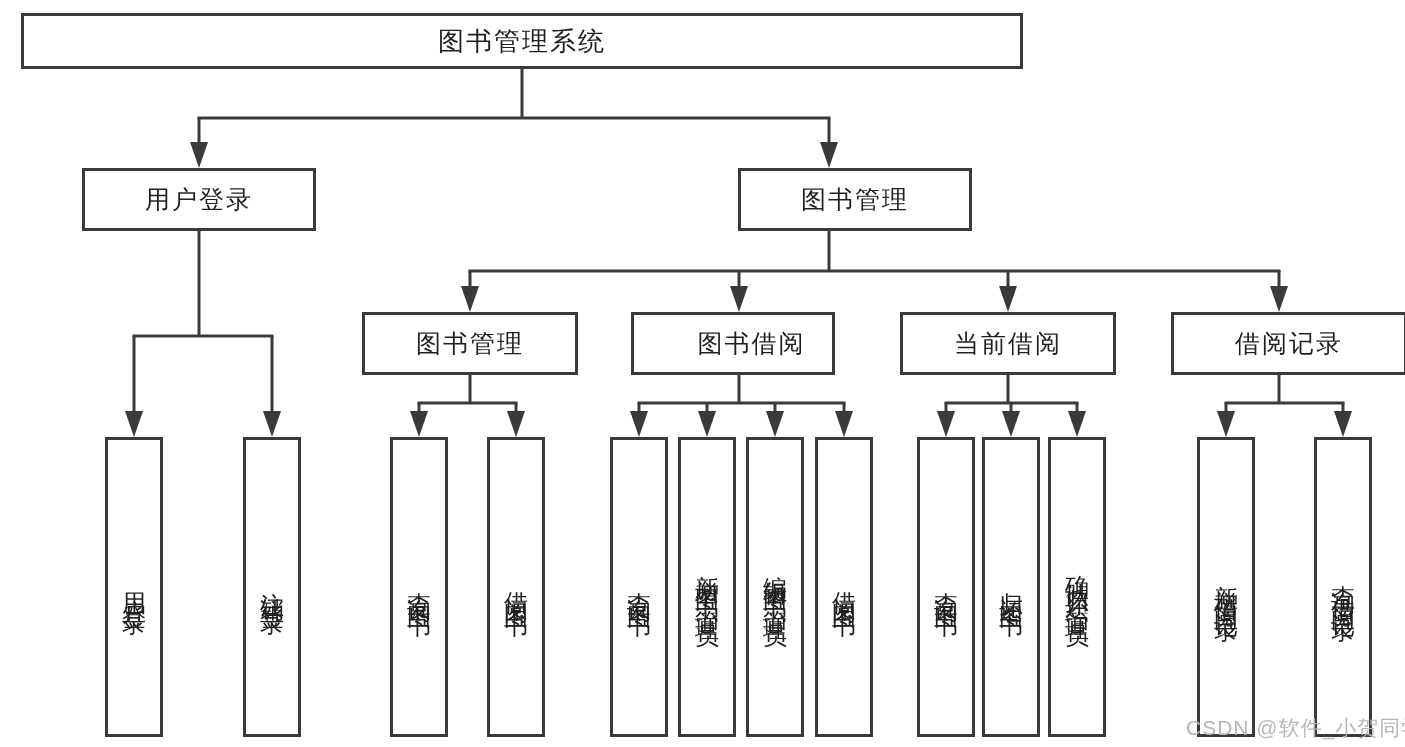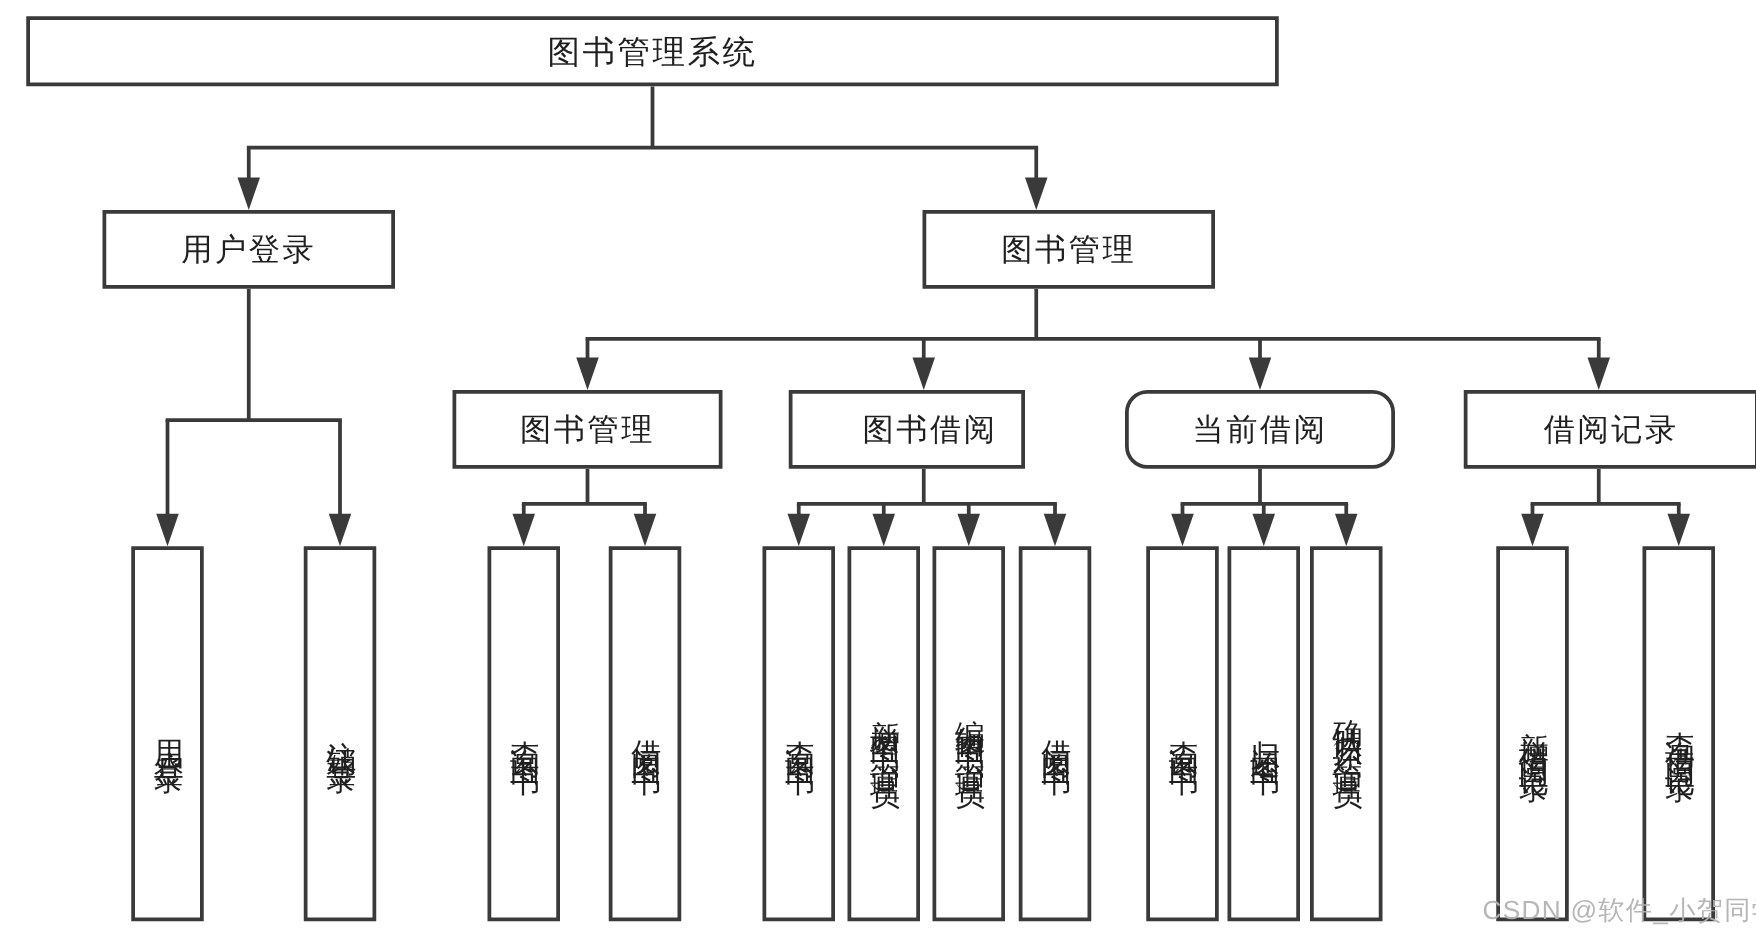--- a/index.html
+++ b/index.html
@@ -123,7 +123,7 @@
   <div class="hbox" style="left:362px; top:312px; width:216px; height:63px;">
     <span>图书管理</span>
   </div>
-  <div class="hbox" style="left:631px; top:312px; width:189px; height:63px;padding-left:37px;">
+  <div class="hbox" style="left:631px; top:312px; width:204px; height:63px;padding-left:37px;">
     <span>图书借阅</span>
   </div>
   <div class="hbox" style="left:900px; top:312px; width:216px; height:63px;border-radius:18px;">

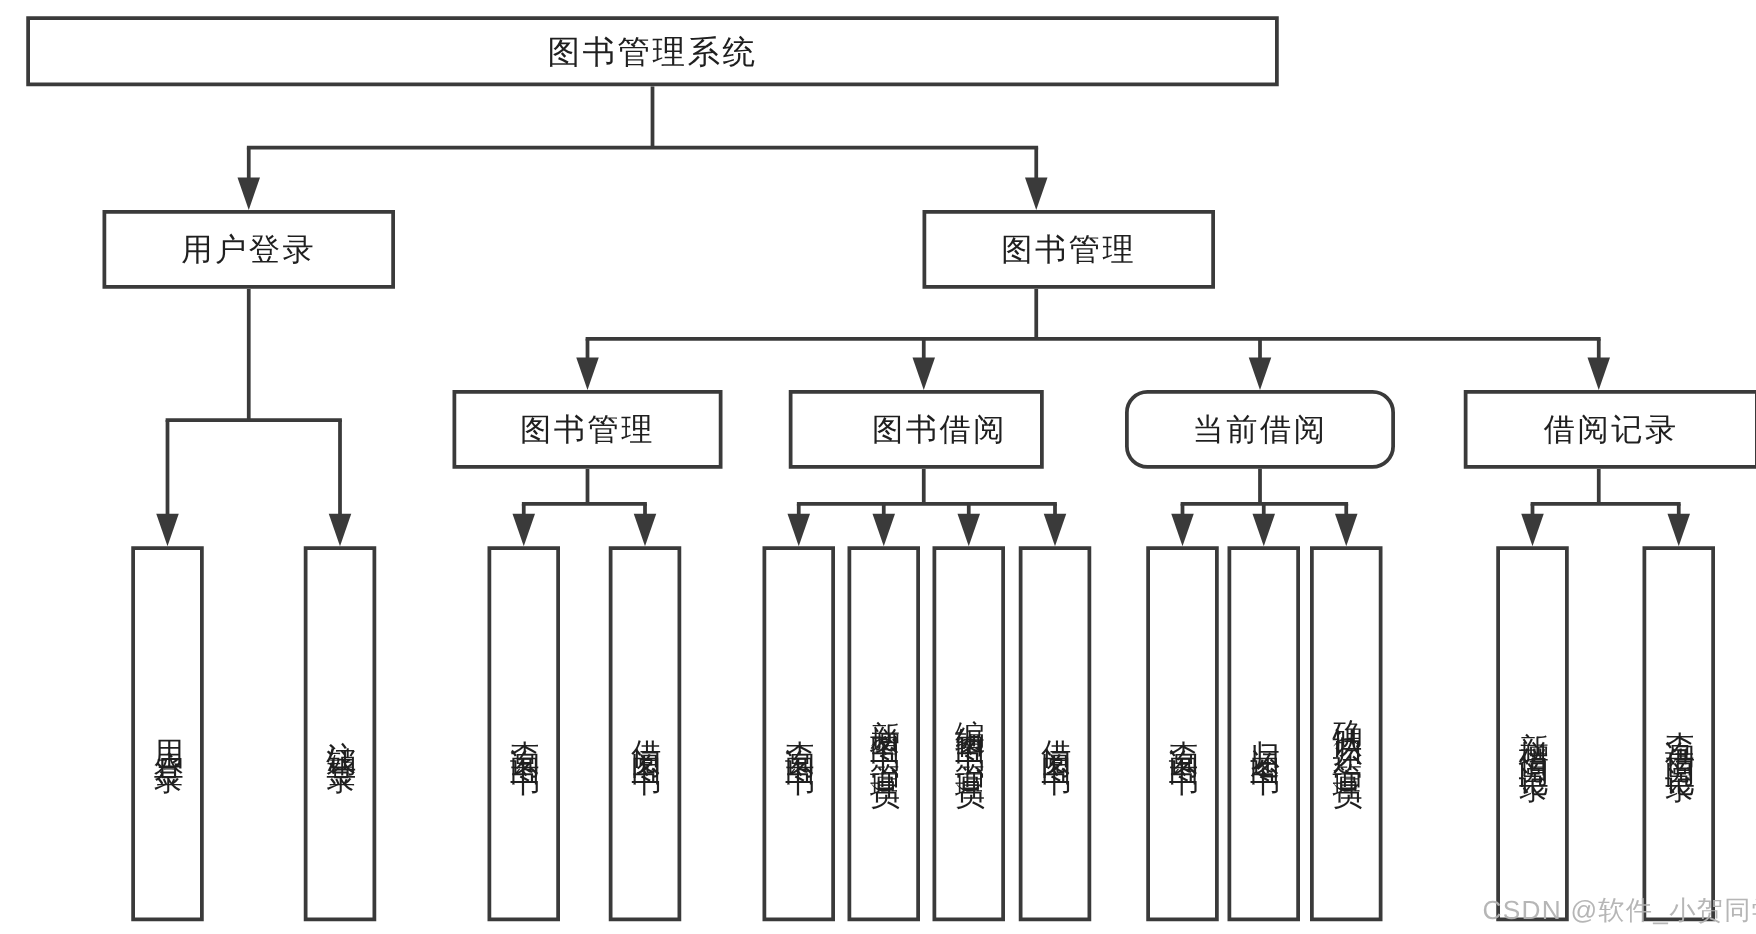--- a/index.html
+++ b/index.html
@@ -126,7 +126,7 @@
   <div class="hbox" style="left:631px; top:312px; width:204px; height:63px;padding-left:37px;">
     <span>图书借阅</span>
   </div>
-  <div class="hbox" style="left:900px; top:312px; width:216px; height:63px;border-radius:18px;">
+  <div class="hbox" style="left:900px; top:312px; width:216px; height:63px;">
     <span>当前借阅</span>
   </div>
   <div class="hbox" style="left:1171px; top:312px; width:236px; height:63px;">

